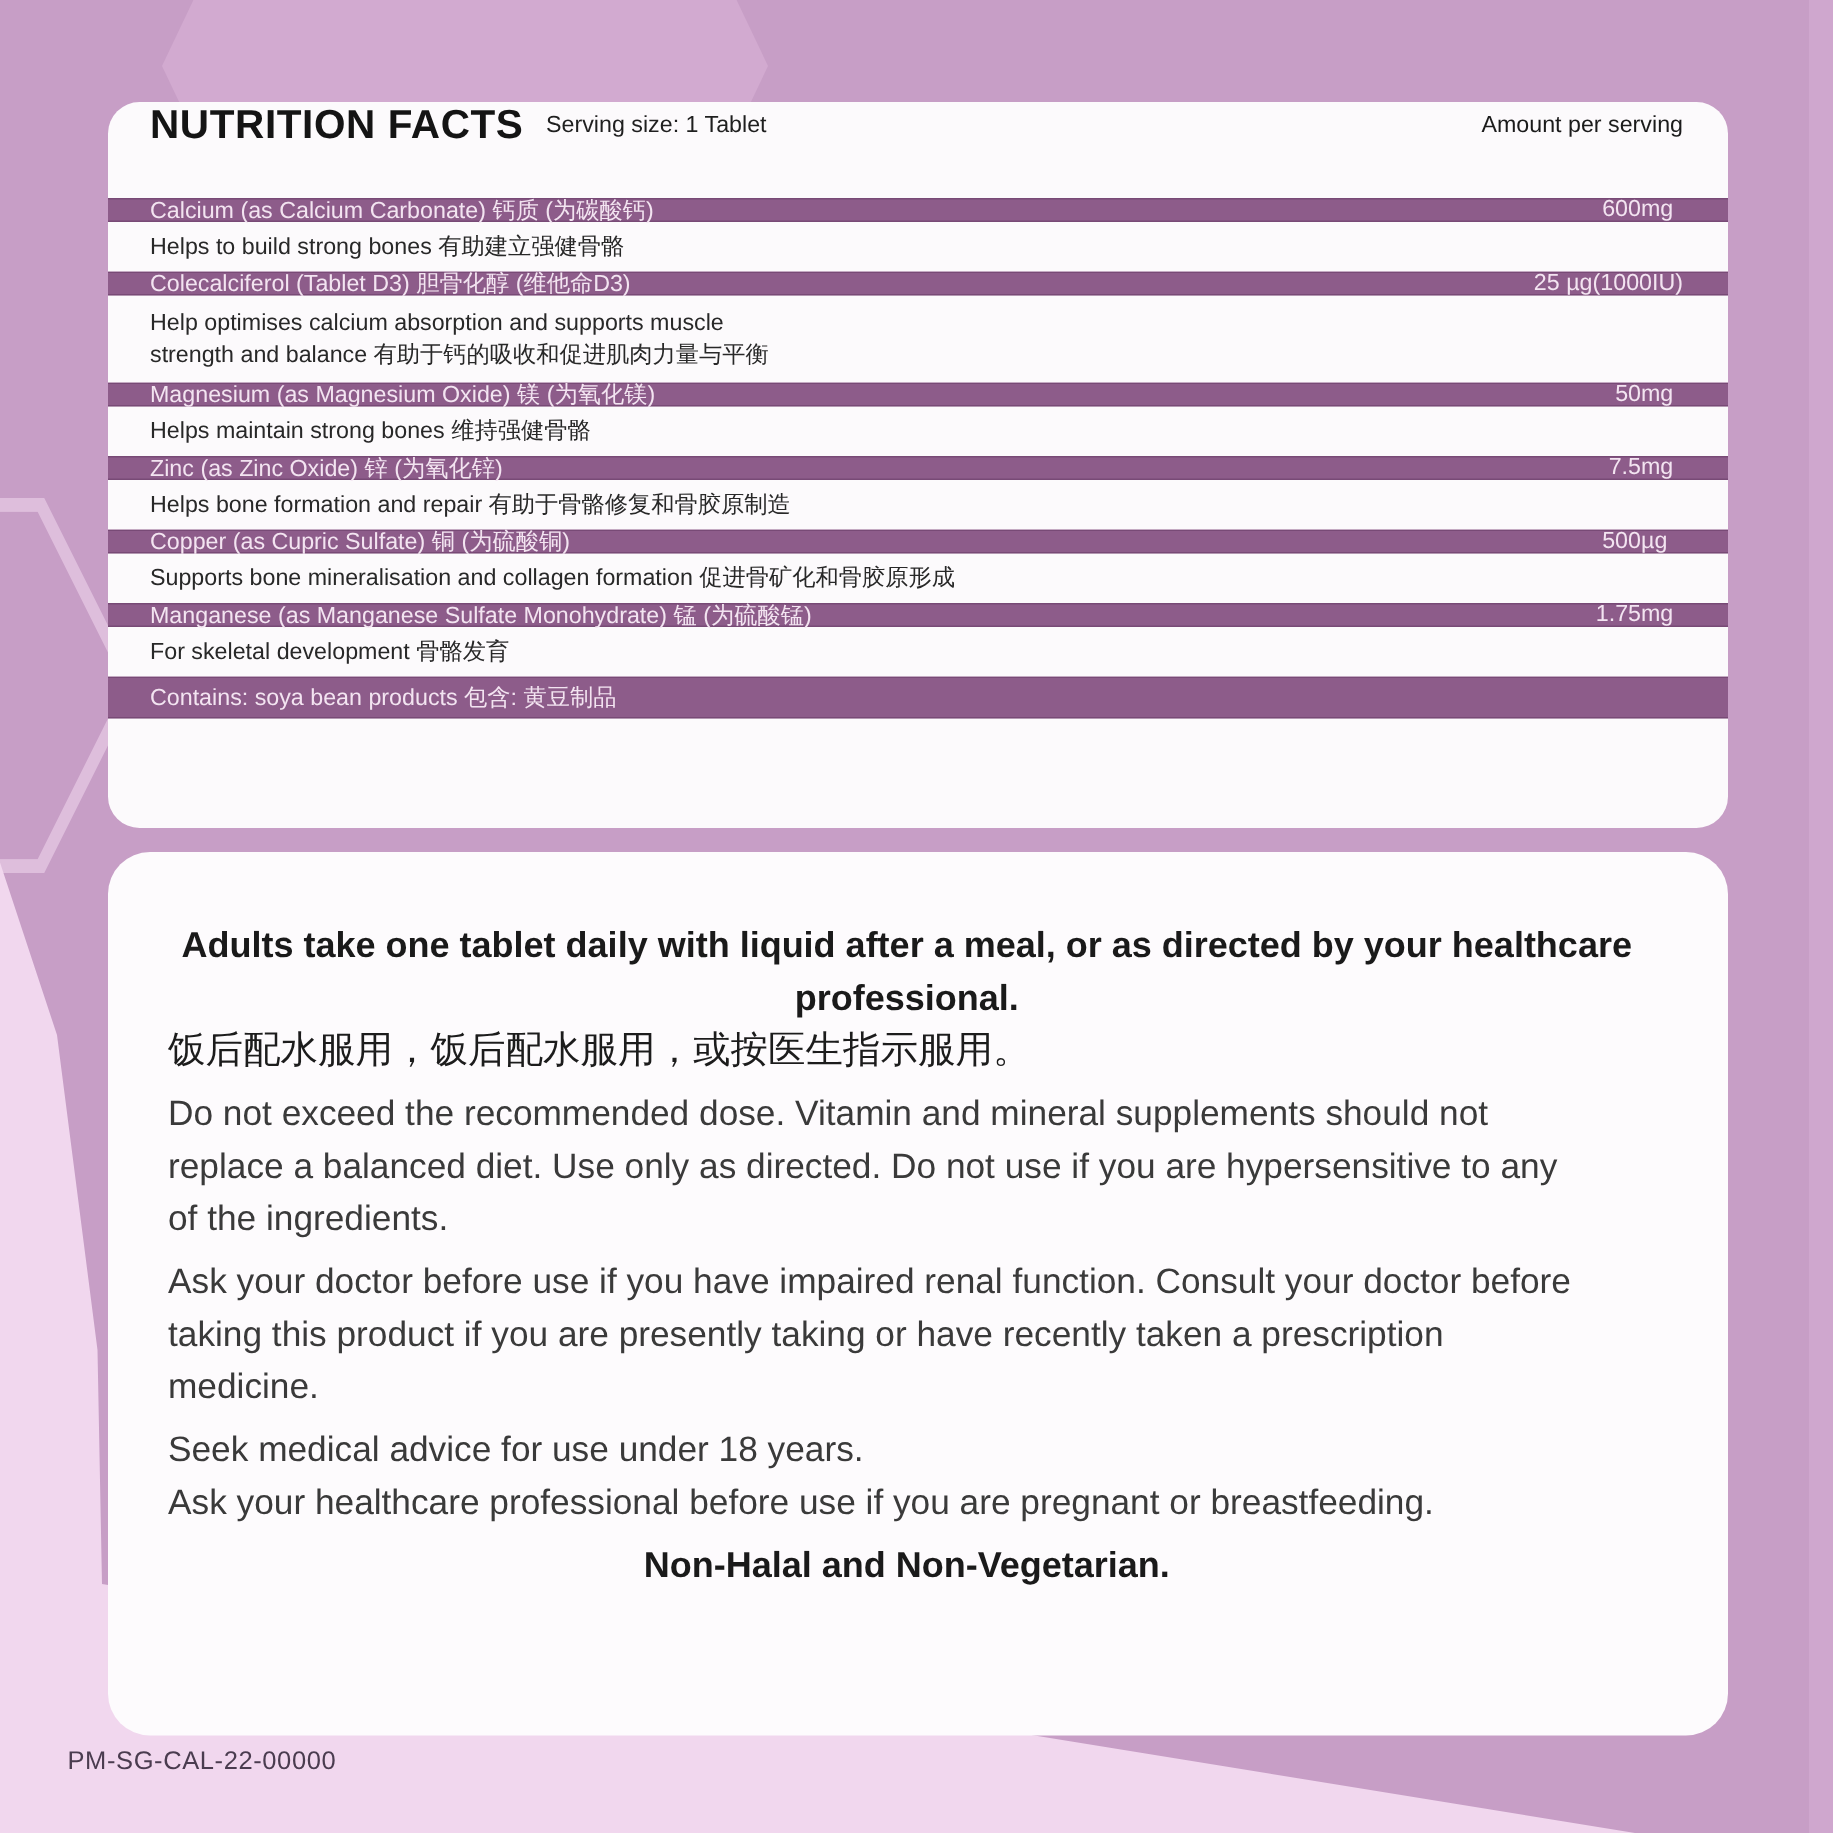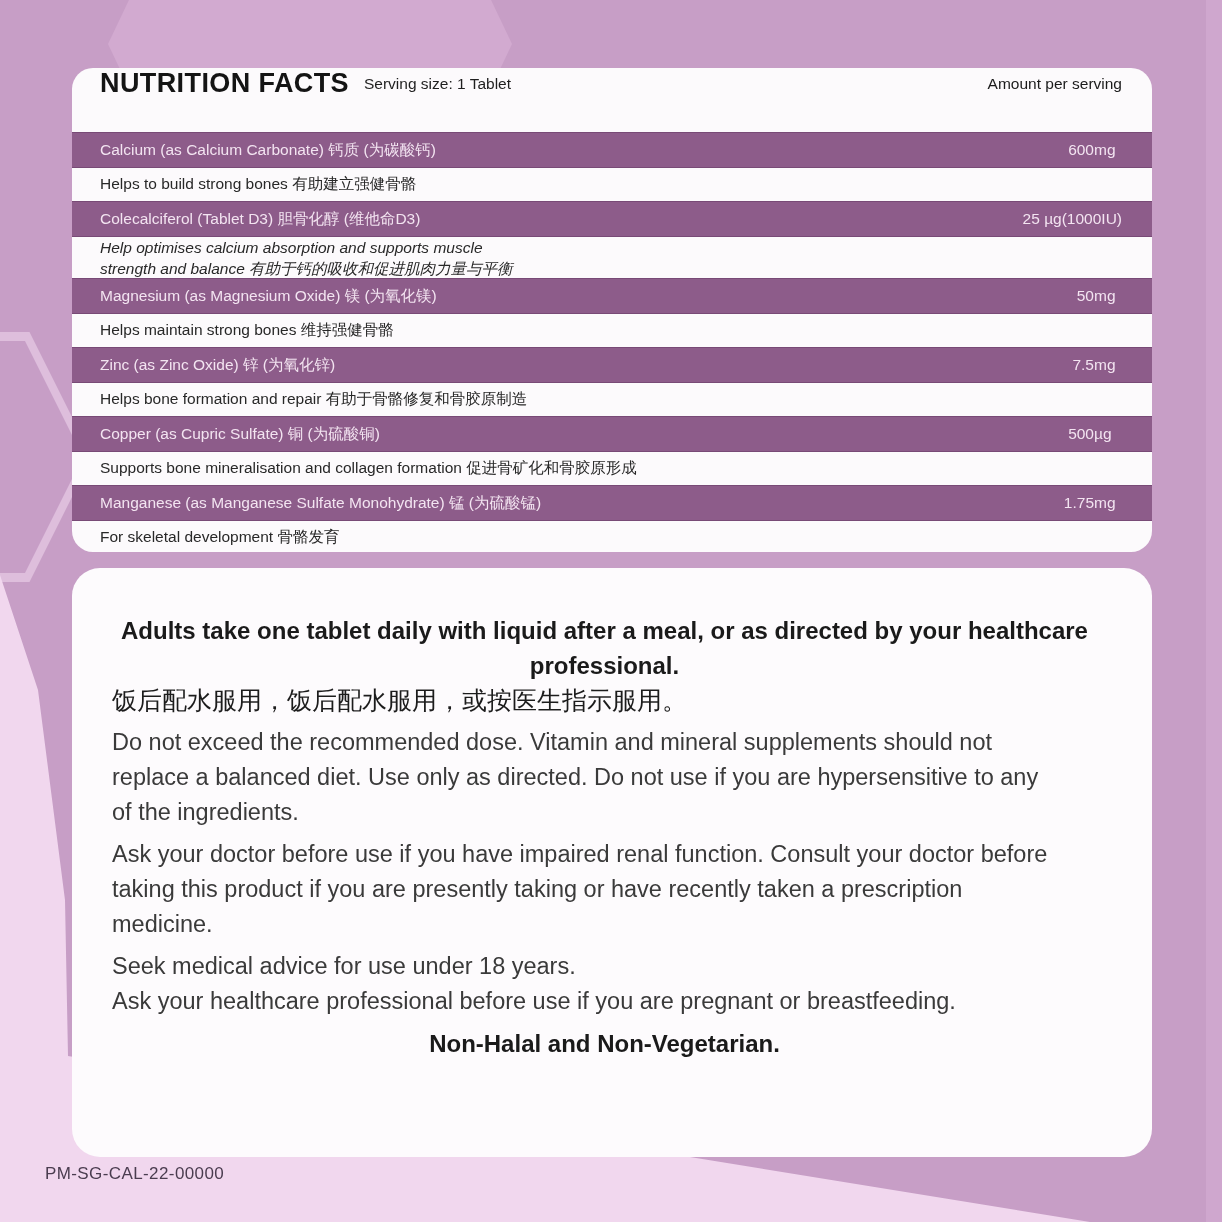--- a/index.html
+++ b/index.html
@@ -48,7 +48,7 @@
     padding:0 30px 0 28px;font-size:15.5px;
   }
   .row.bar{
-    height:36px;background:#8d5c8a;color:#f3e4f1;
+    height:16px;background:#8d5c8a;color:#f3e4f1;
     box-shadow:inset 0 1px 0 rgba(70,30,70,.28), inset 0 -1px 0 rgba(70,30,70,.28);
   }
   .row.contains{height:28px;}

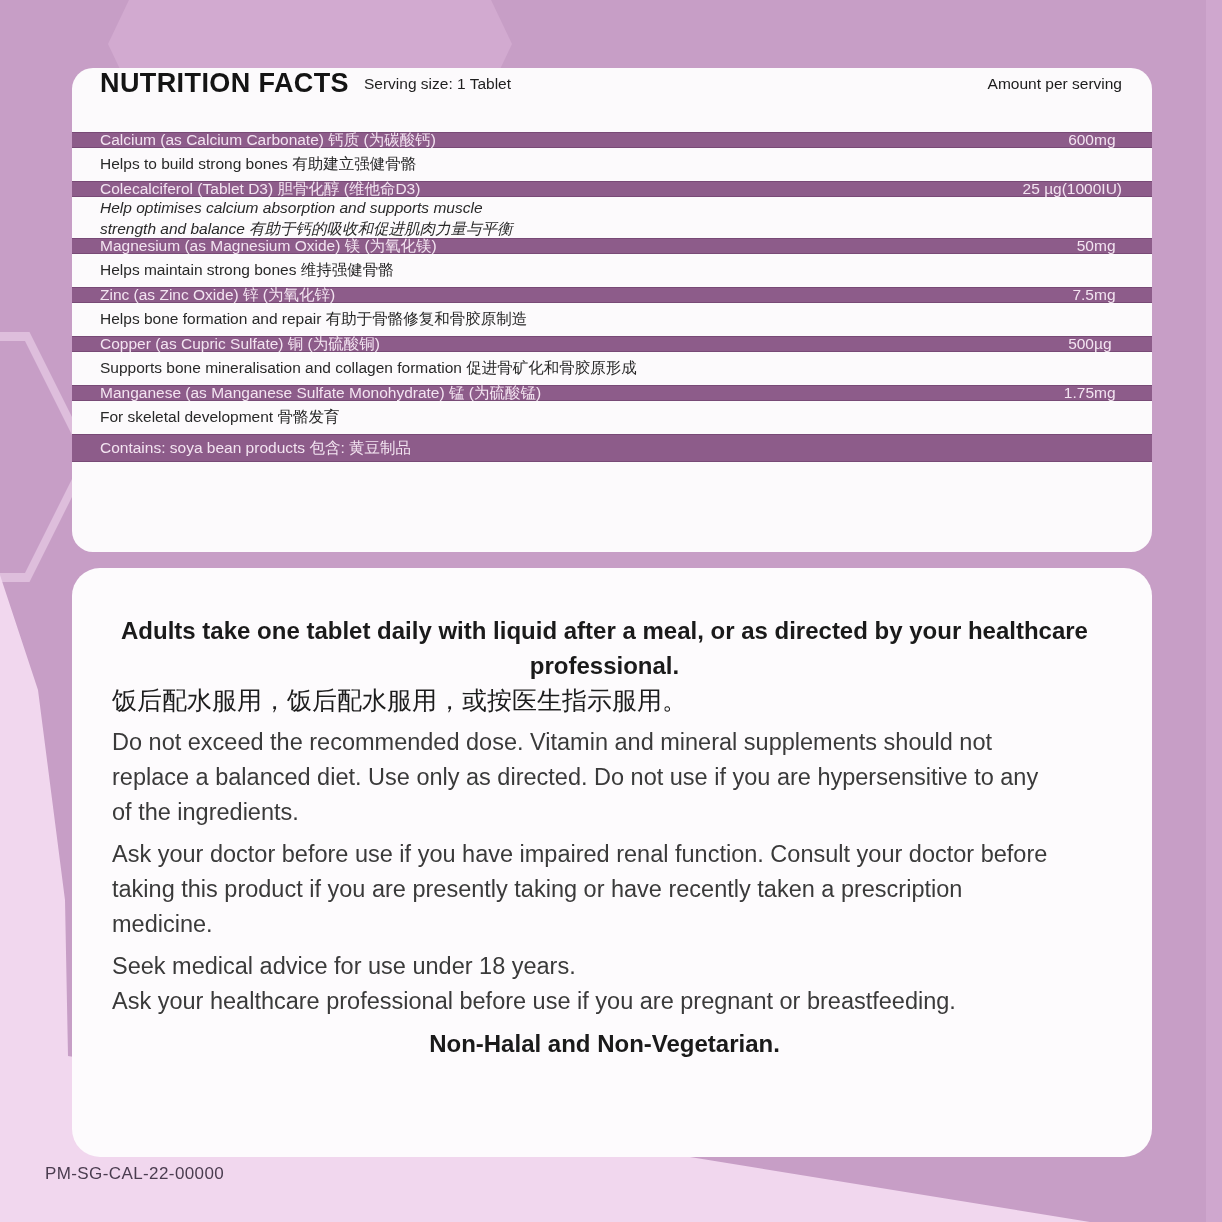--- a/index.html
+++ b/index.html
@@ -53,7 +53,7 @@
   }
   .row.contains{height:28px;}
   .row.desc{height:33px;color:#282828;}
-  .row.desc2{height:41px;color:#282828;line-height:21px;font-style:italic;}
+  .row.desc2{height:58px;color:#282828;line-height:21px;}
   .pre{white-space:pre-line;}
   .amount-group{margin-left:auto;display:flex;}
   .amount-group .unit{min-width:28px;}

